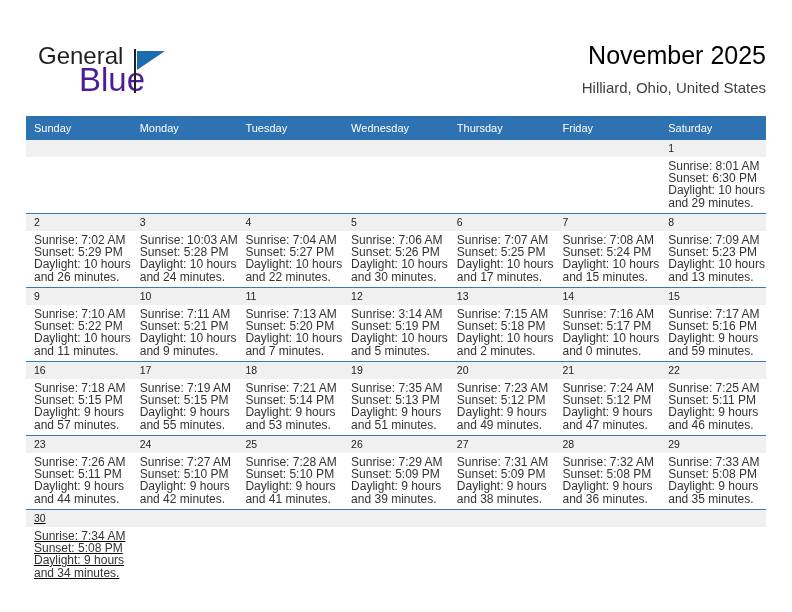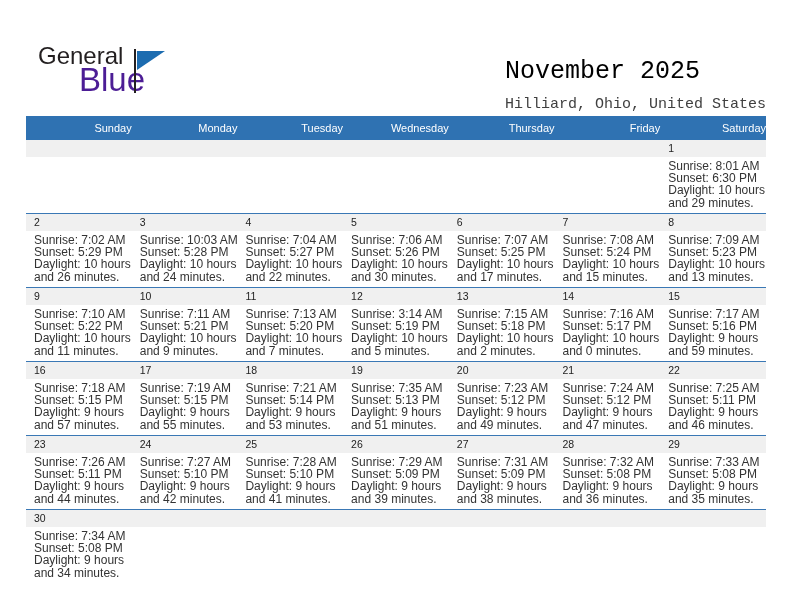--- a/index.html
+++ b/index.html
@@ -75,8 +75,8 @@
   .title-block {
     position: absolute;
     right: 0;
-    top: 17px;
-    font-family: Liberation Mono, monospace;
+    top: 0;
+    text-align: right;
   }
   .cal-title {
     font-size: 25px;

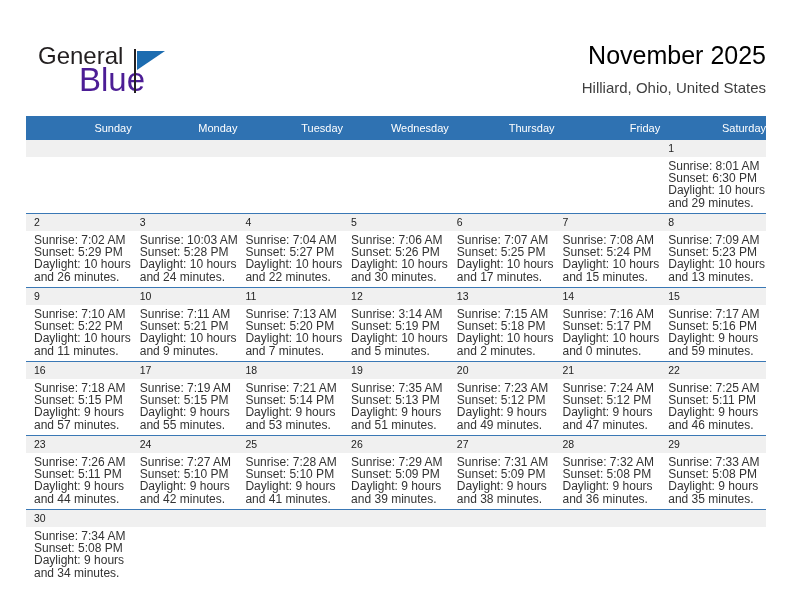--- a/index.html
+++ b/index.html
@@ -111,7 +111,7 @@
     color: #ffffff;
     font-size: 11px;
     font-weight: normal;
-    text-align: right;
+    text-align: left;
     padding: 6px 0 6px 8px;
     height: 12px;
     vertical-align: middle;

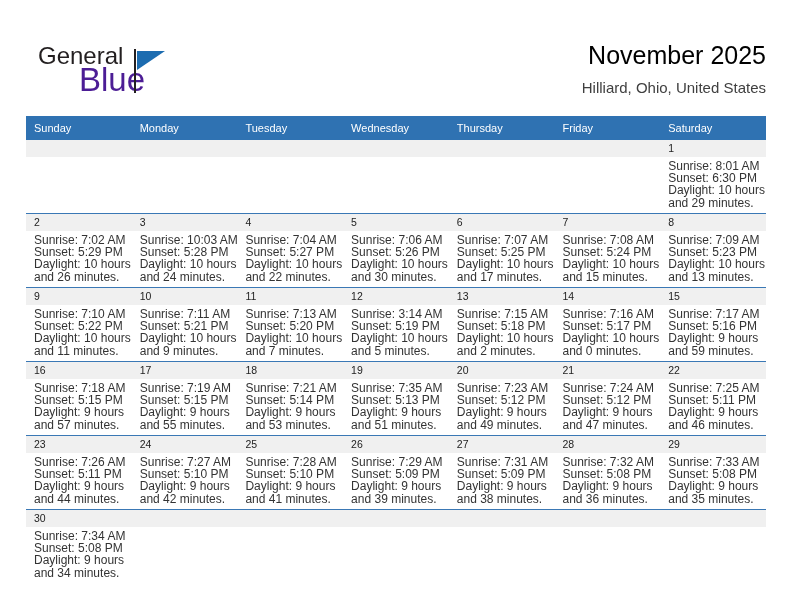--- a/index.html
+++ b/index.html
@@ -130,6 +130,7 @@
   }
   tbody tr.row-last td {
     border-bottom: none;
+    text-decoration: underline;
   }
 
   .cell-inner {

